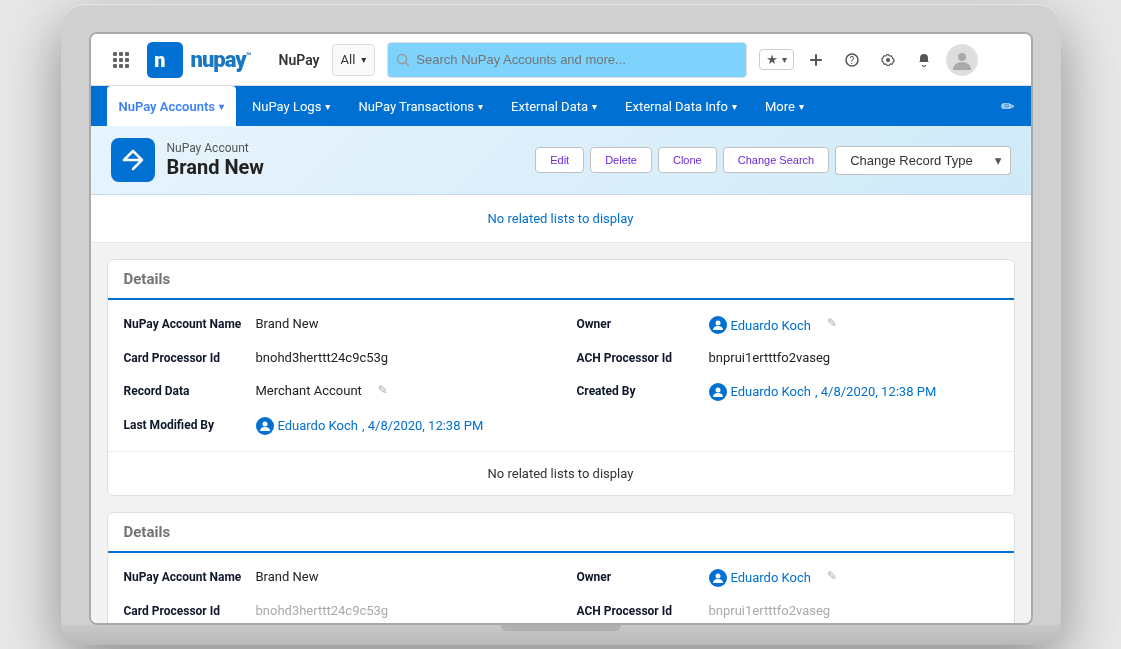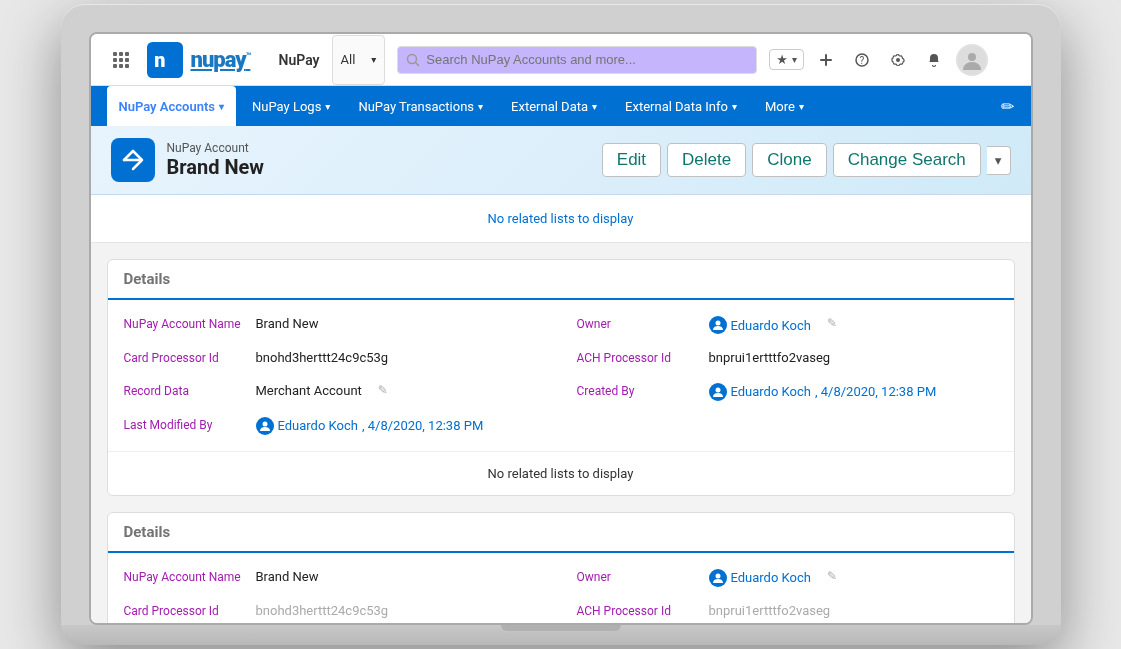--- a/index.html
+++ b/index.html
@@ -356,7 +356,7 @@
           <rect width="40" height="40" rx="6" fill="#0070d2"></rect>
           <text x="8" y="28" font-size="22" fill="#fff" font-weight="900">n</text>
         </svg>
-        <span style="font-size:22px;font-weight:900;color:#1a78c2;letter-spacing:-1px;text-decoration:underline;">nupay<span style="font-size:9px;vertical-align:super;">™</span></span>
+        <span style="font-size:22px;font-weight:900;color:#1a78c2;letter-spacing:-1px;">nupay<span style="font-size:9px;vertical-align:super;">™</span></span>
       </div>
 
       <span class="app-name">NuPay</span>

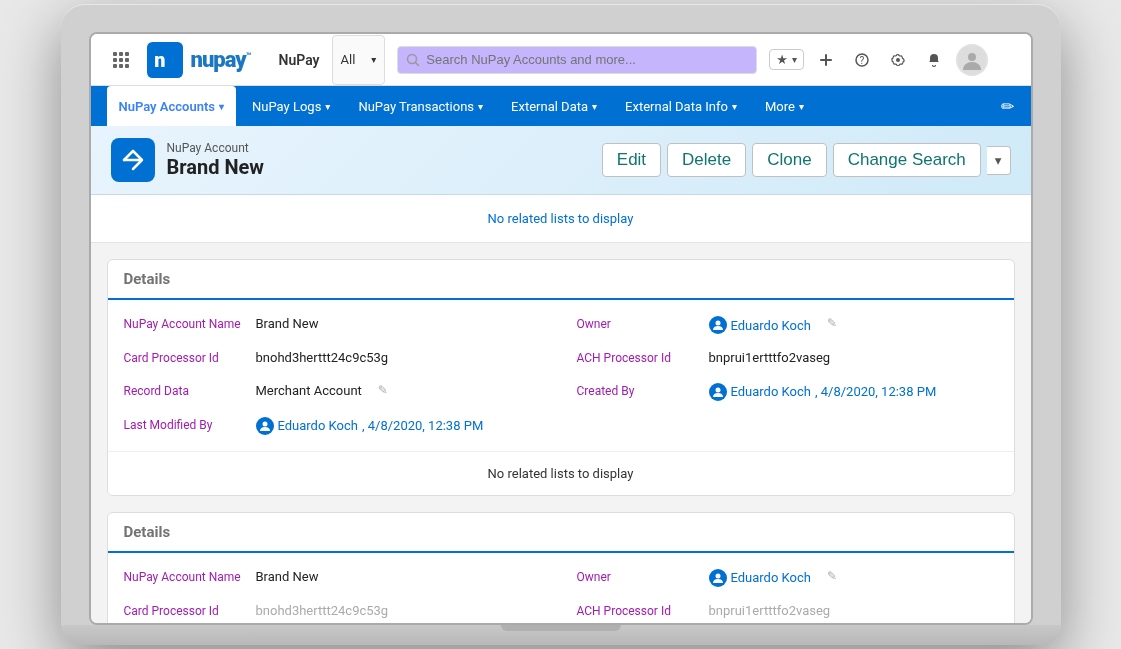--- a/index.html
+++ b/index.html
@@ -91,12 +91,12 @@
       align-items: center;
       border: 1px solid #ddd;
       border-radius: 4px;
-      height: 50px;
+      height: 32px;
       padding: 0 8px;
       background: #fafafa;
       font-size: 13px;
       color: #333;
-      gap: 16px;
+      gap: 6px;
       cursor: pointer;
     }
     .nav-icons {

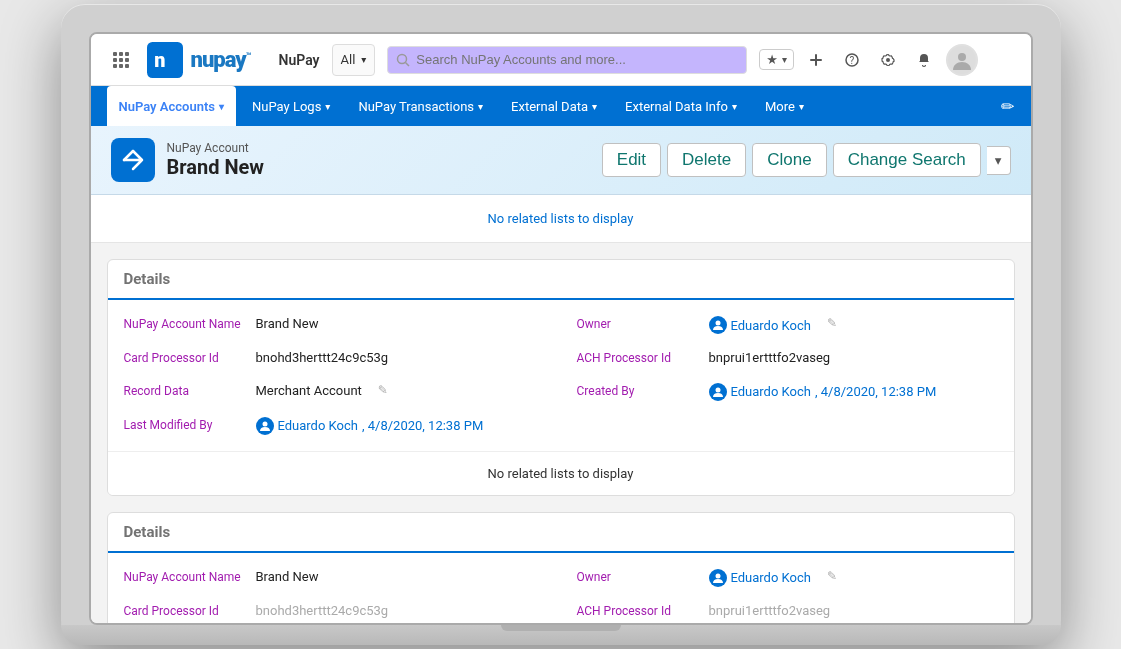--- a/index.html
+++ b/index.html
@@ -73,9 +73,9 @@
       align-items: center;
       border: 1px solid #ddd;
       border-radius: 4px;
-      height: 28px;
+      height: 36px;
       padding: 4px 8px;
-      background: #c4b5fd;
+      background: #7dd3fc;
       max-width: 360px;
     }
     .search-bar input {

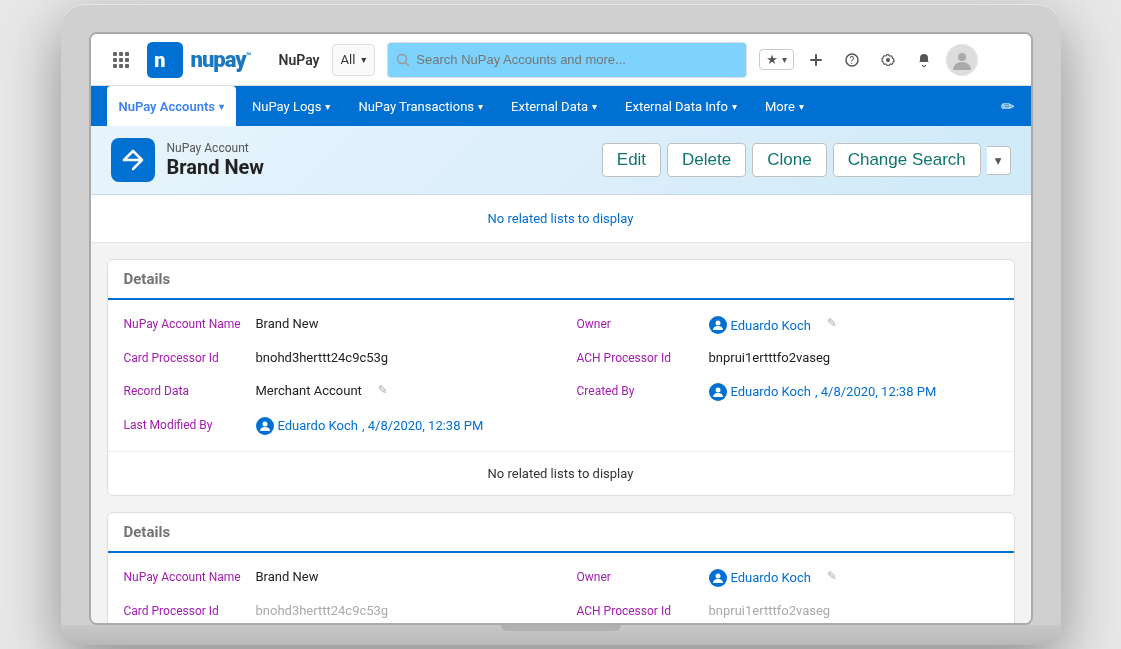--- a/index.html
+++ b/index.html
@@ -216,8 +216,8 @@
       border: 1px solid #c0c0c0;
       border-radius: 4px;
       background: #fff;
-      font-size: 17px;
-      color: #0f766e;
+      font-size: 11px;
+      color: #6d28d9;
       cursor: pointer;
       white-space: nowrap;
     }

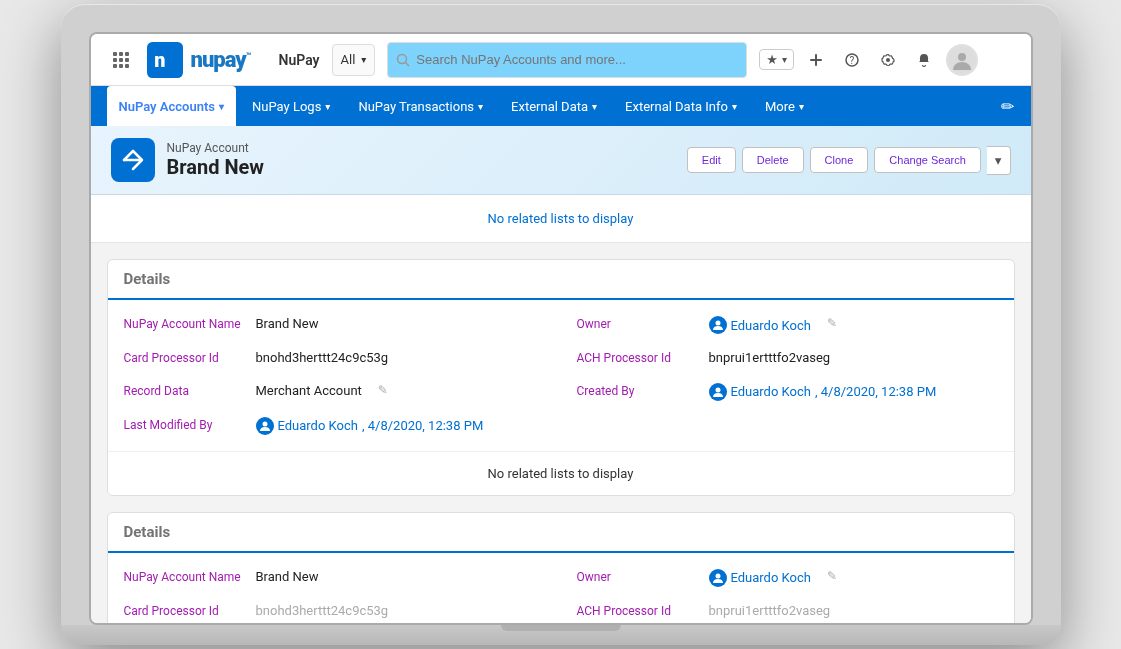--- a/index.html
+++ b/index.html
@@ -458,6 +458,7 @@
         <button class="btn">Clone</button>
         <button class="btn">Change Search</button>
         <div style="display:flex;align-items:center;">
+          <button class="btn-change-record">Change Record Type</button>
           <button class="btn-dropdown">▾</button>
         </div>
       </div>

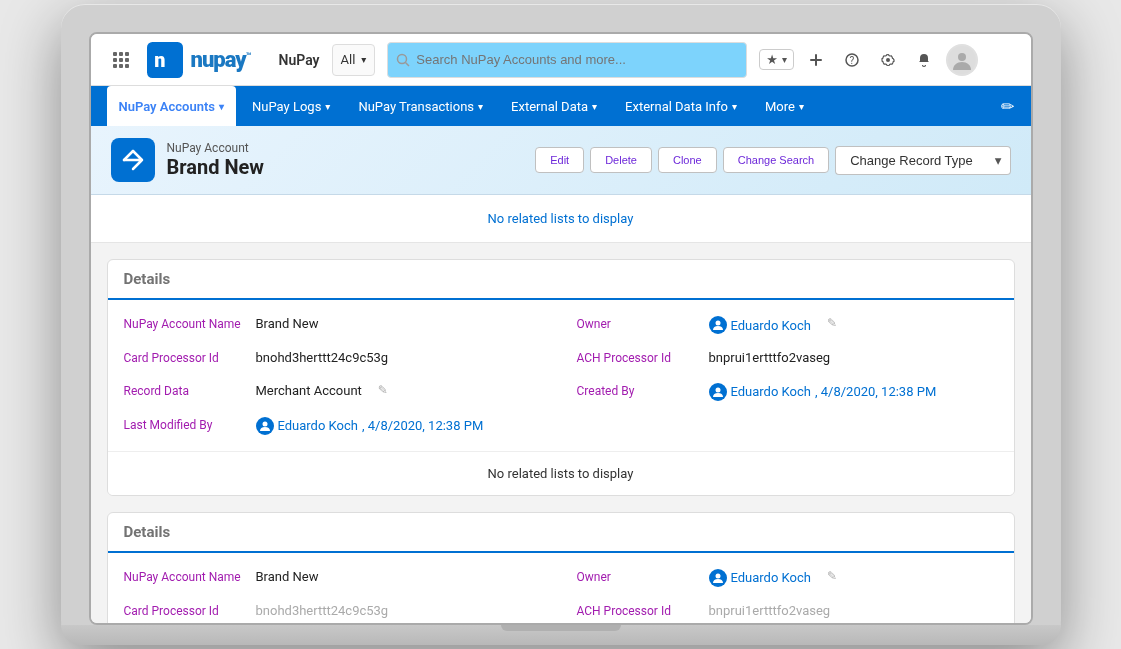--- a/index.html
+++ b/index.html
@@ -286,10 +286,11 @@
     }
     .detail-label {
       font-size: 12px;
-      color: #a21caf;
+      color: #0f172a;
       min-width: 120px;
       flex-shrink: 0;
       line-height: 1.4;
+      font-weight: bold;
     }
     .detail-value {
       font-size: 13px;

